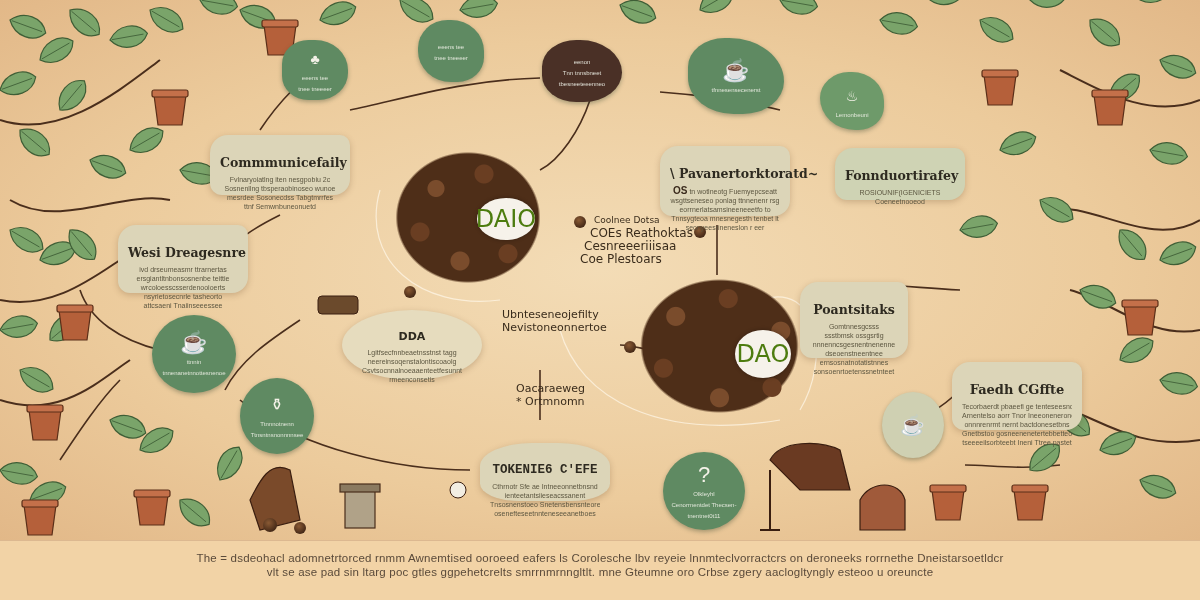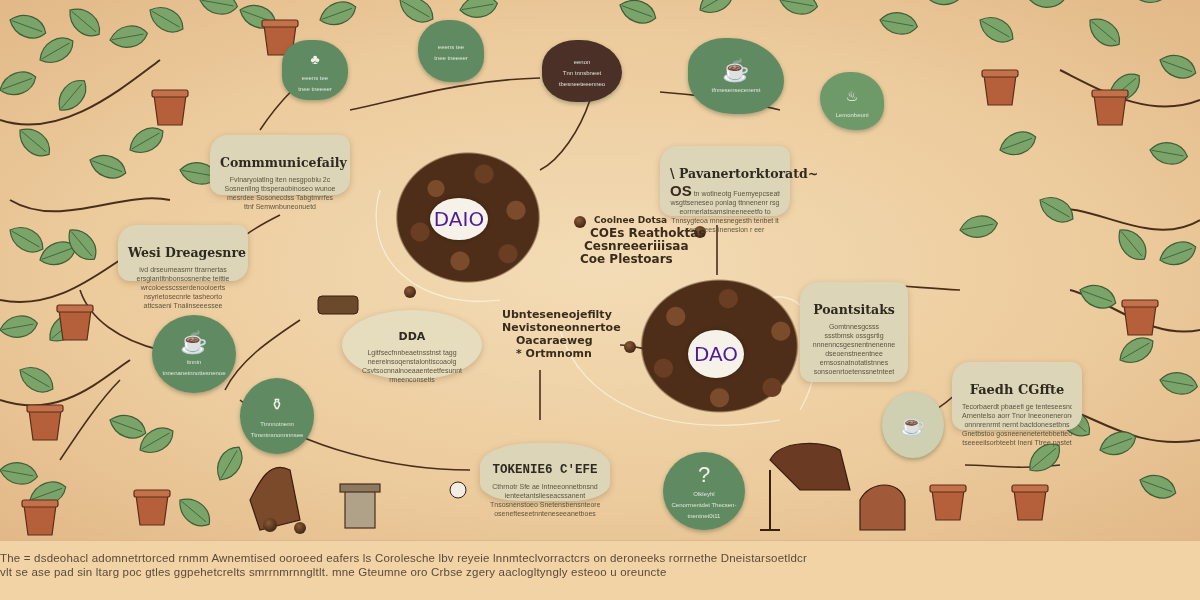--- a/index.html
+++ b/index.html
@@ -248,6 +248,11 @@
     <div class="body">seonyeesrineneslon r eer</div>
   </div>
 
+  <div class="card" style="left:835px;top:148px;width:130px;height:52px;background:#cfd3b4;">
+    <div class="title">Fonnduortirafey</div>
+    <div class="body">ROSIOUNIF(IGENICIETS</div>
+    <div class="body">Coeneetnooeod</div>
+  </div>
 
   <div class="card" style="left:342px;top:310px;width:140px;height:70px;border-radius:50%;background:#e6dcbe;">
     <div class="title" style="font-family:'DejaVu Sans',sans-serif;font-size:11px;">DDA</div>

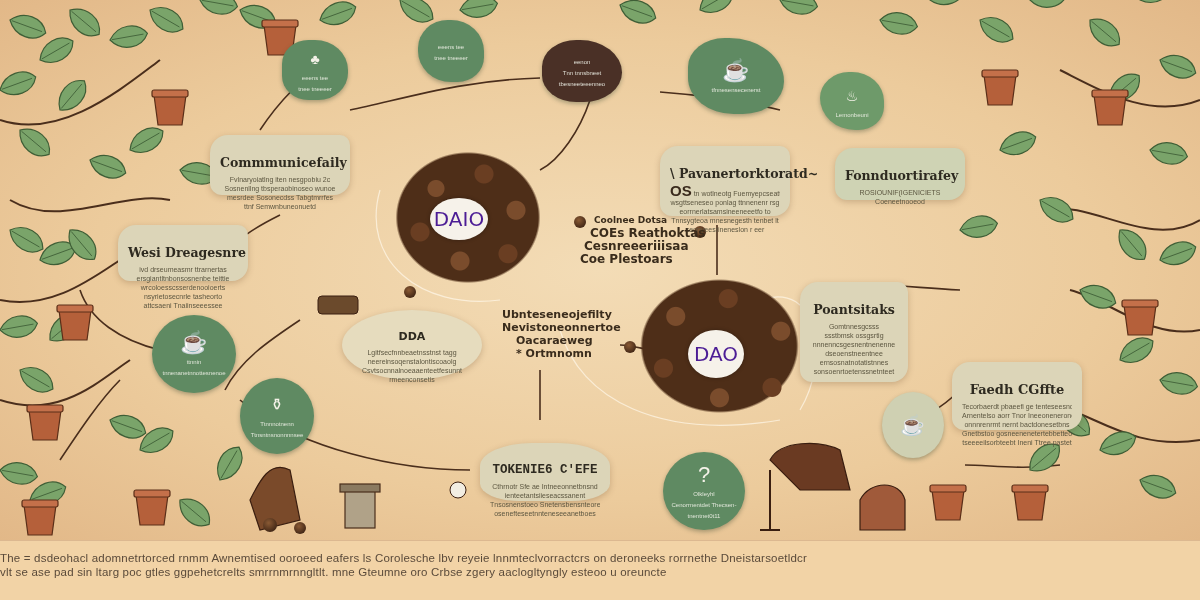--- a/index.html
+++ b/index.html
@@ -241,7 +241,7 @@
 
   <div class="card" style="left:660px;top:135px;width:130px;height:70px;margin-top:11px;">
     <div class="title">\ Pavanertorktoratd~</div>
-    <div class="body"><b style="font-size:15px;color:#3a2a1c;">OS</b> <span>tn wotlneotg Fuemyepcseatt</span></div>
+    <div class="body"><b style="font-size:10px;color:#3a2a1c;">OS</b> <span>tn wotlneotg Fuemyepcseatt</span></div>
     <div class="body">wsgttseneseo ponlag ttnnenenr rsg</div>
     <div class="body">eorrnerlatsamsineeneeetfo to</div>
     <div class="body">Tnnsygteoa mnesnegesth tenbet lt</div>

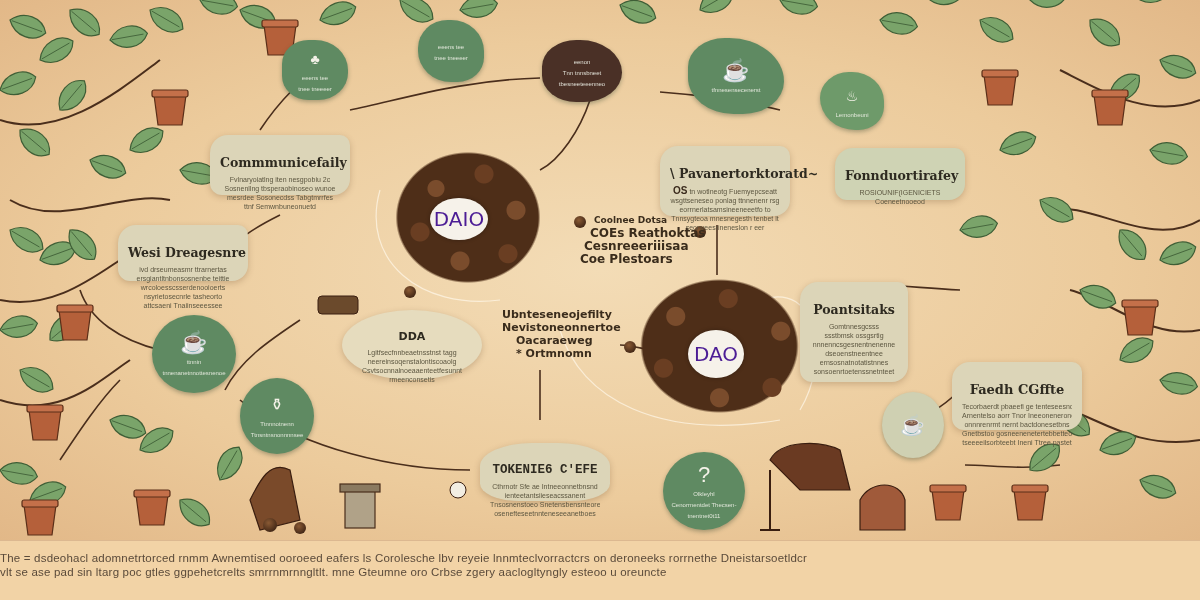--- a/index.html
+++ b/index.html
@@ -52,8 +52,9 @@
   .dao-label {
     position: absolute; background: #f6f2ea; border-radius: 50%;
     display: flex; align-items: center; justify-content: center;
-    font-family: "DejaVu Sans", sans-serif; font-size: 20px; color: #4c1d95; font-weight: 500;
+    font-family: "DejaVu Sans", sans-serif; font-size: 24px; color: #4d7c0f; font-weight: 500;
     box-shadow: 0 0 4px rgba(0,0,0,0.3);
+    margin-left: 47px;
   }
   .badge {
     position: absolute; background: #5f8a62; border-radius: 50%;

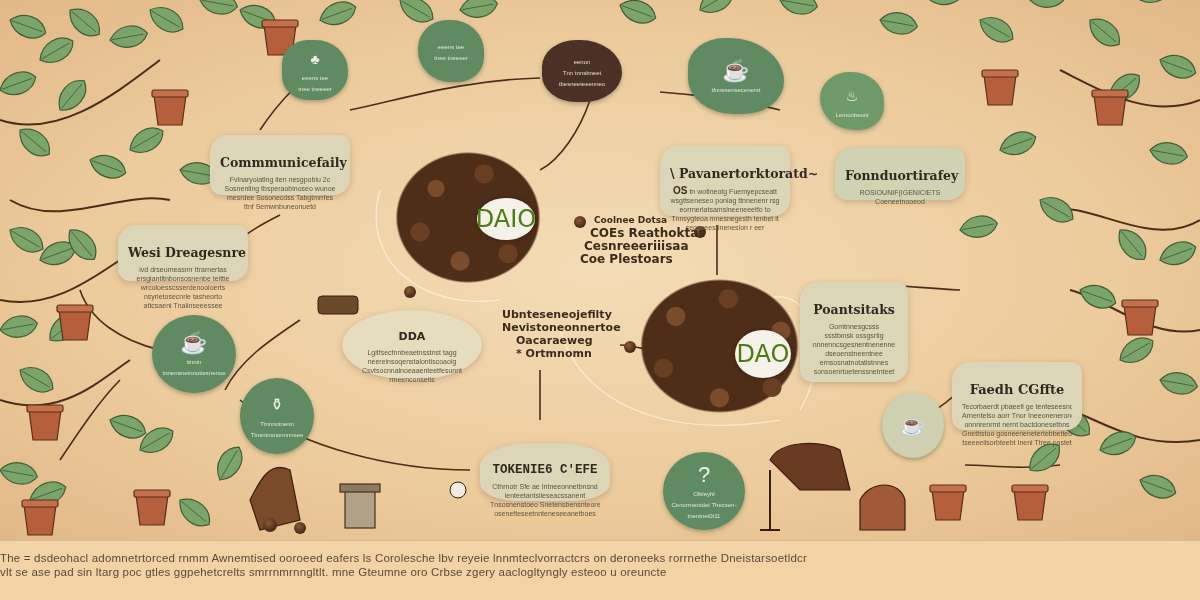--- a/index.html
+++ b/index.html
@@ -45,7 +45,7 @@
     font-size: 7px; color: #5c5640; line-height: 9px; white-space: nowrap; overflow: hidden;
   }
   .free-text {
-    position: absolute; font-weight: bold; color: #3a2c1c; font-size: 12px; line-height: 13px;
+    position: absolute; font-weight: normal; color: #3a2c1c; font-size: 12px; line-height: 13px;
     font-family: "DejaVu Sans", sans-serif; white-space: nowrap;
   }
   .bean-cluster { position: absolute; border-radius: 50%; }

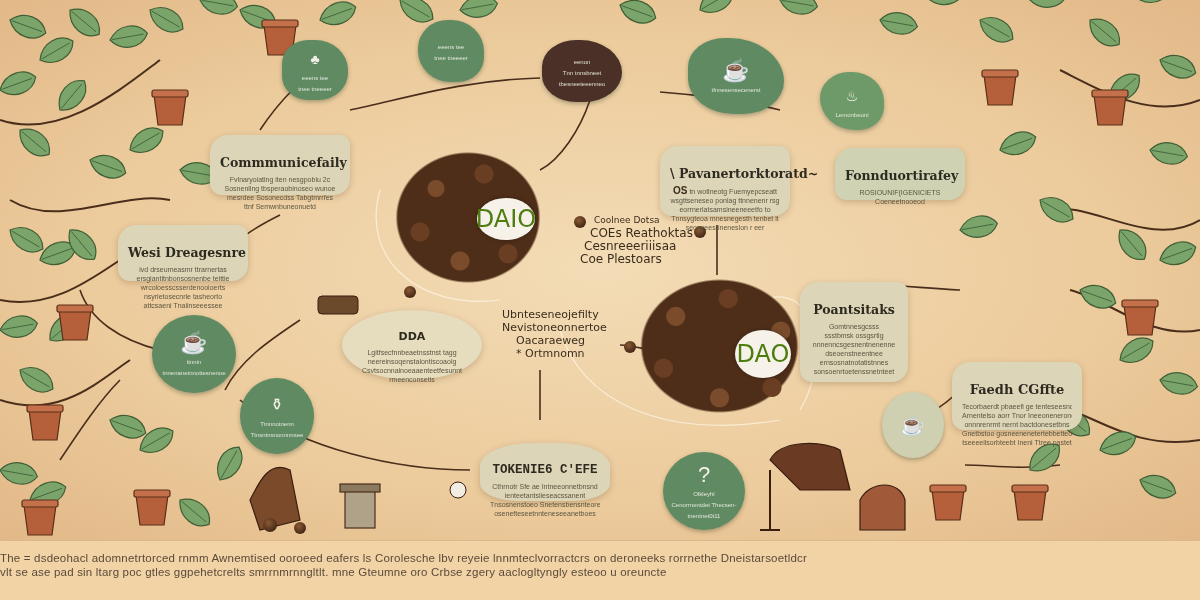--- a/index.html
+++ b/index.html
@@ -231,7 +231,7 @@
     <div class="body">ttnf Semwnbuneonuetd</div>
   </div>
 
-  <div class="card" style="left:118px;top:225px;width:130px;height:56px;">
+  <div class="card" style="left:118px;top:225px;width:130px;height:68px;">
     <div class="title">Wesi Dreagesnre</div>
     <div class="body">ivd drseumeasmr ttrarnertas</div>
     <div class="body">ersgiantltnbonsosnenbe teittie</div>

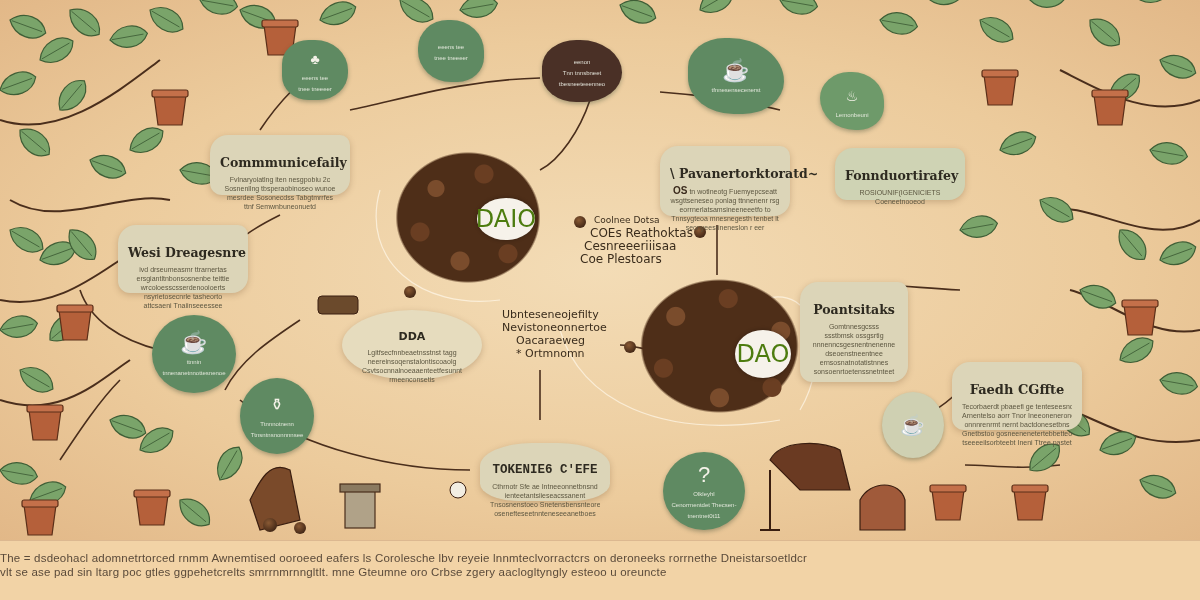--- a/index.html
+++ b/index.html
@@ -263,7 +263,7 @@
     <div class="body">rmeenconsetis</div>
   </div>
 
-  <div class="card" style="left:800px;top:282px;width:108px;height:100px;">
+  <div class="card" style="left:800px;top:282px;width:108px;height:76px;">
     <div class="title">Poantsitaks</div>
     <div class="body">Gomtnnesgcsss</div>
     <div class="body">ssstbmsk ossgsrtig</div>

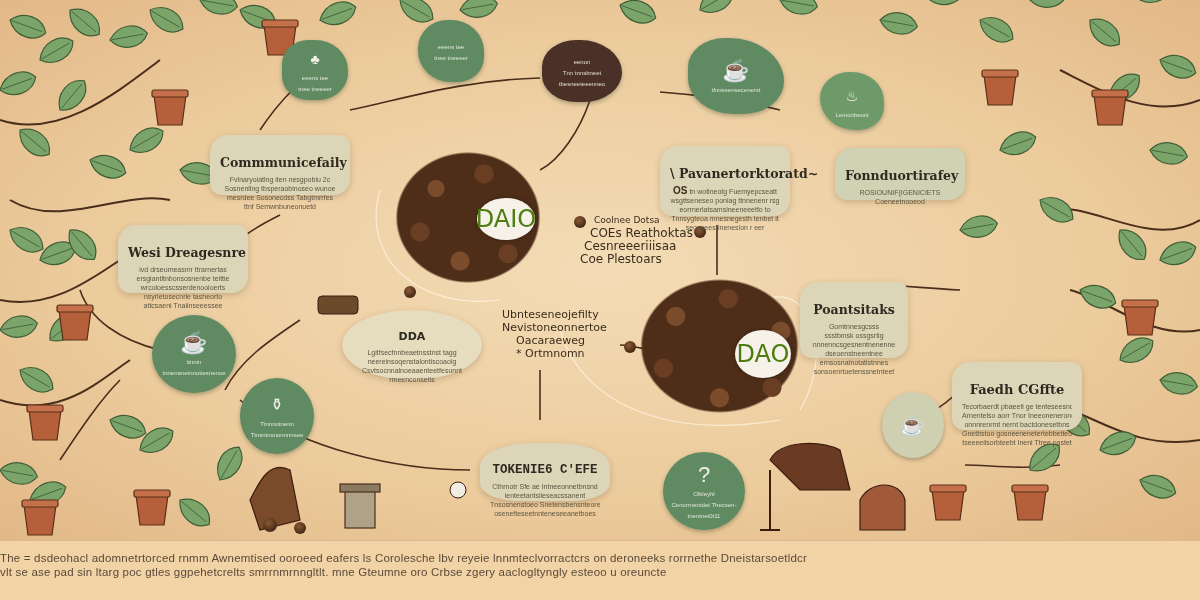--- a/index.html
+++ b/index.html
@@ -300,7 +300,7 @@
   <div class="free-text" style="left:502px;top:308px;font-size:11px;">
     <div>Ubnteseneojefilty</div>
     <div>Nevistoneonnertoe</div>
-    <div style="padding-left:14px;">Oacaraeweg</div>
+    <div style="padding-left:14px;margin-top:48px;">Oacaraeweg</div>
     <div style="padding-left:14px;">* Ortmnomn</div>
   </div>
 

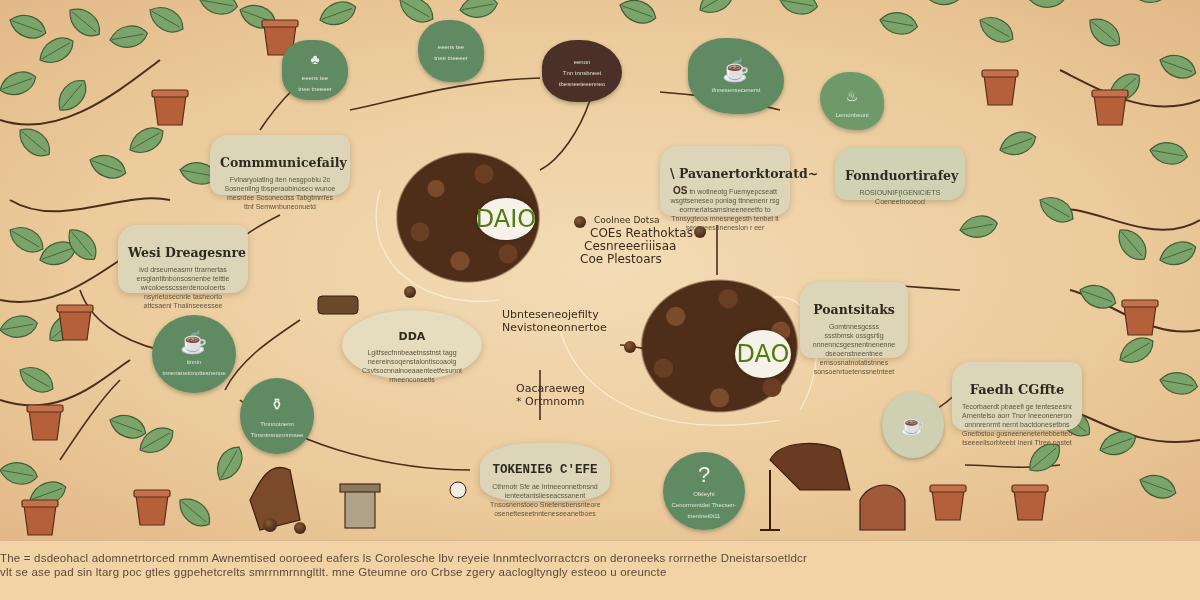--- a/index.html
+++ b/index.html
@@ -20,7 +20,7 @@
     background: #f2d3a6;
     border-top: 1px solid #dcb890;
     padding-top: 10px;
-    text-align: left;
+    text-align: center;
   }
   .footer p {
     font-size: 11.5px; line-height: 14px; color: #5a4a3a; letter-spacing: 0.2px;

